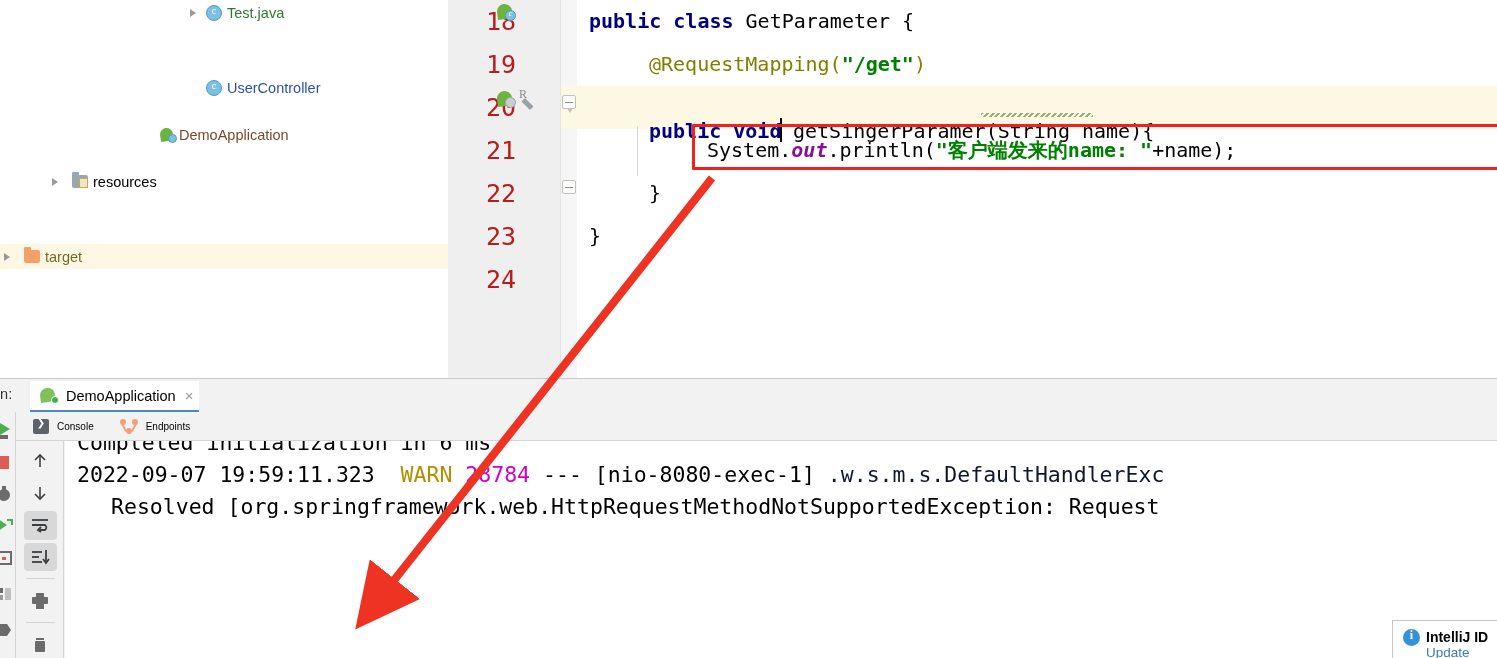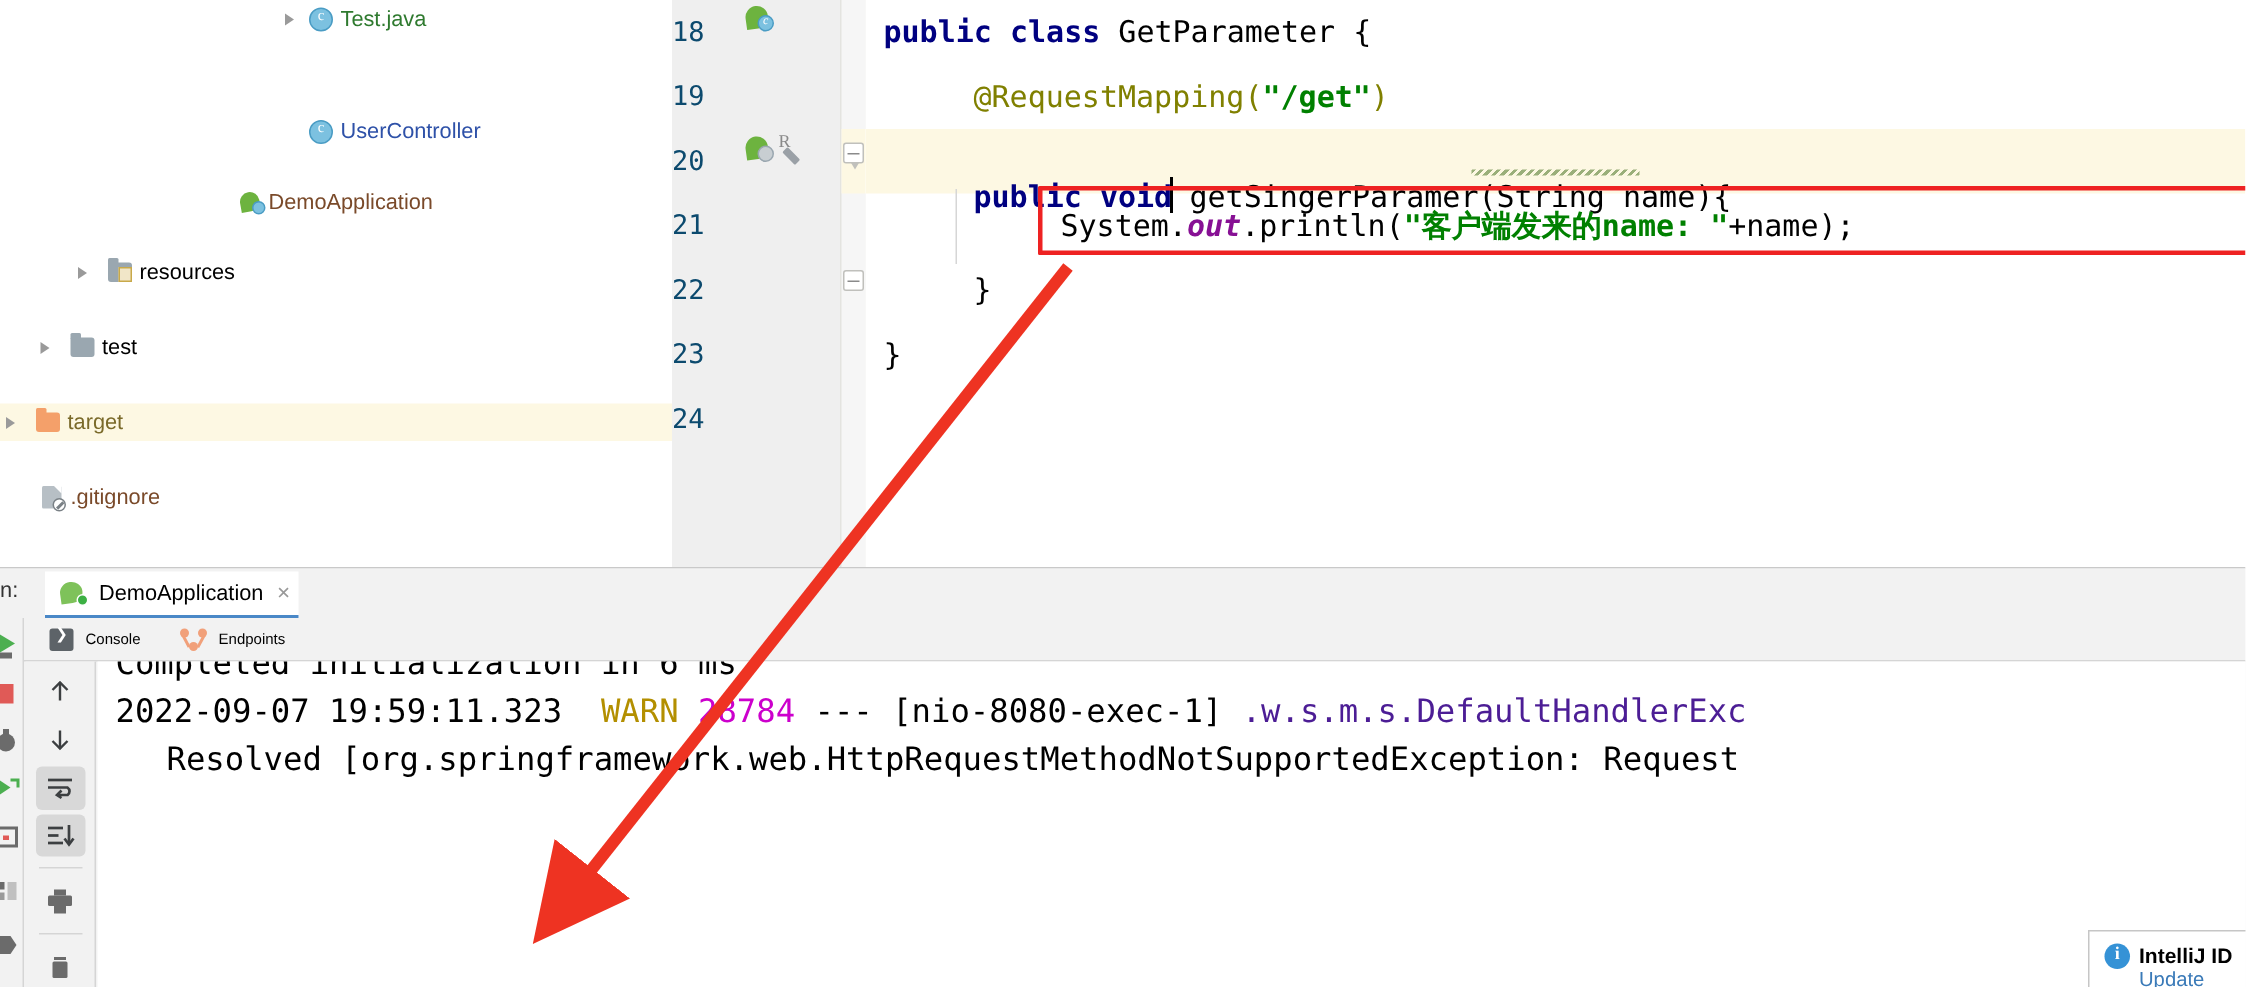--- a/index.html
+++ b/index.html
@@ -194,10 +194,10 @@
     position: absolute;
     left: 0;
     width: 106px;
-    text-align: left;
+    text-align: center;
     font-family: "DejaVu Sans Mono", monospace;
-    font-size: 18px;
-    color: #0c4a6e;
+    font-size: 25px;
+    color: #b91c1c;
     height: 43px;
     line-height: 43px;
   }

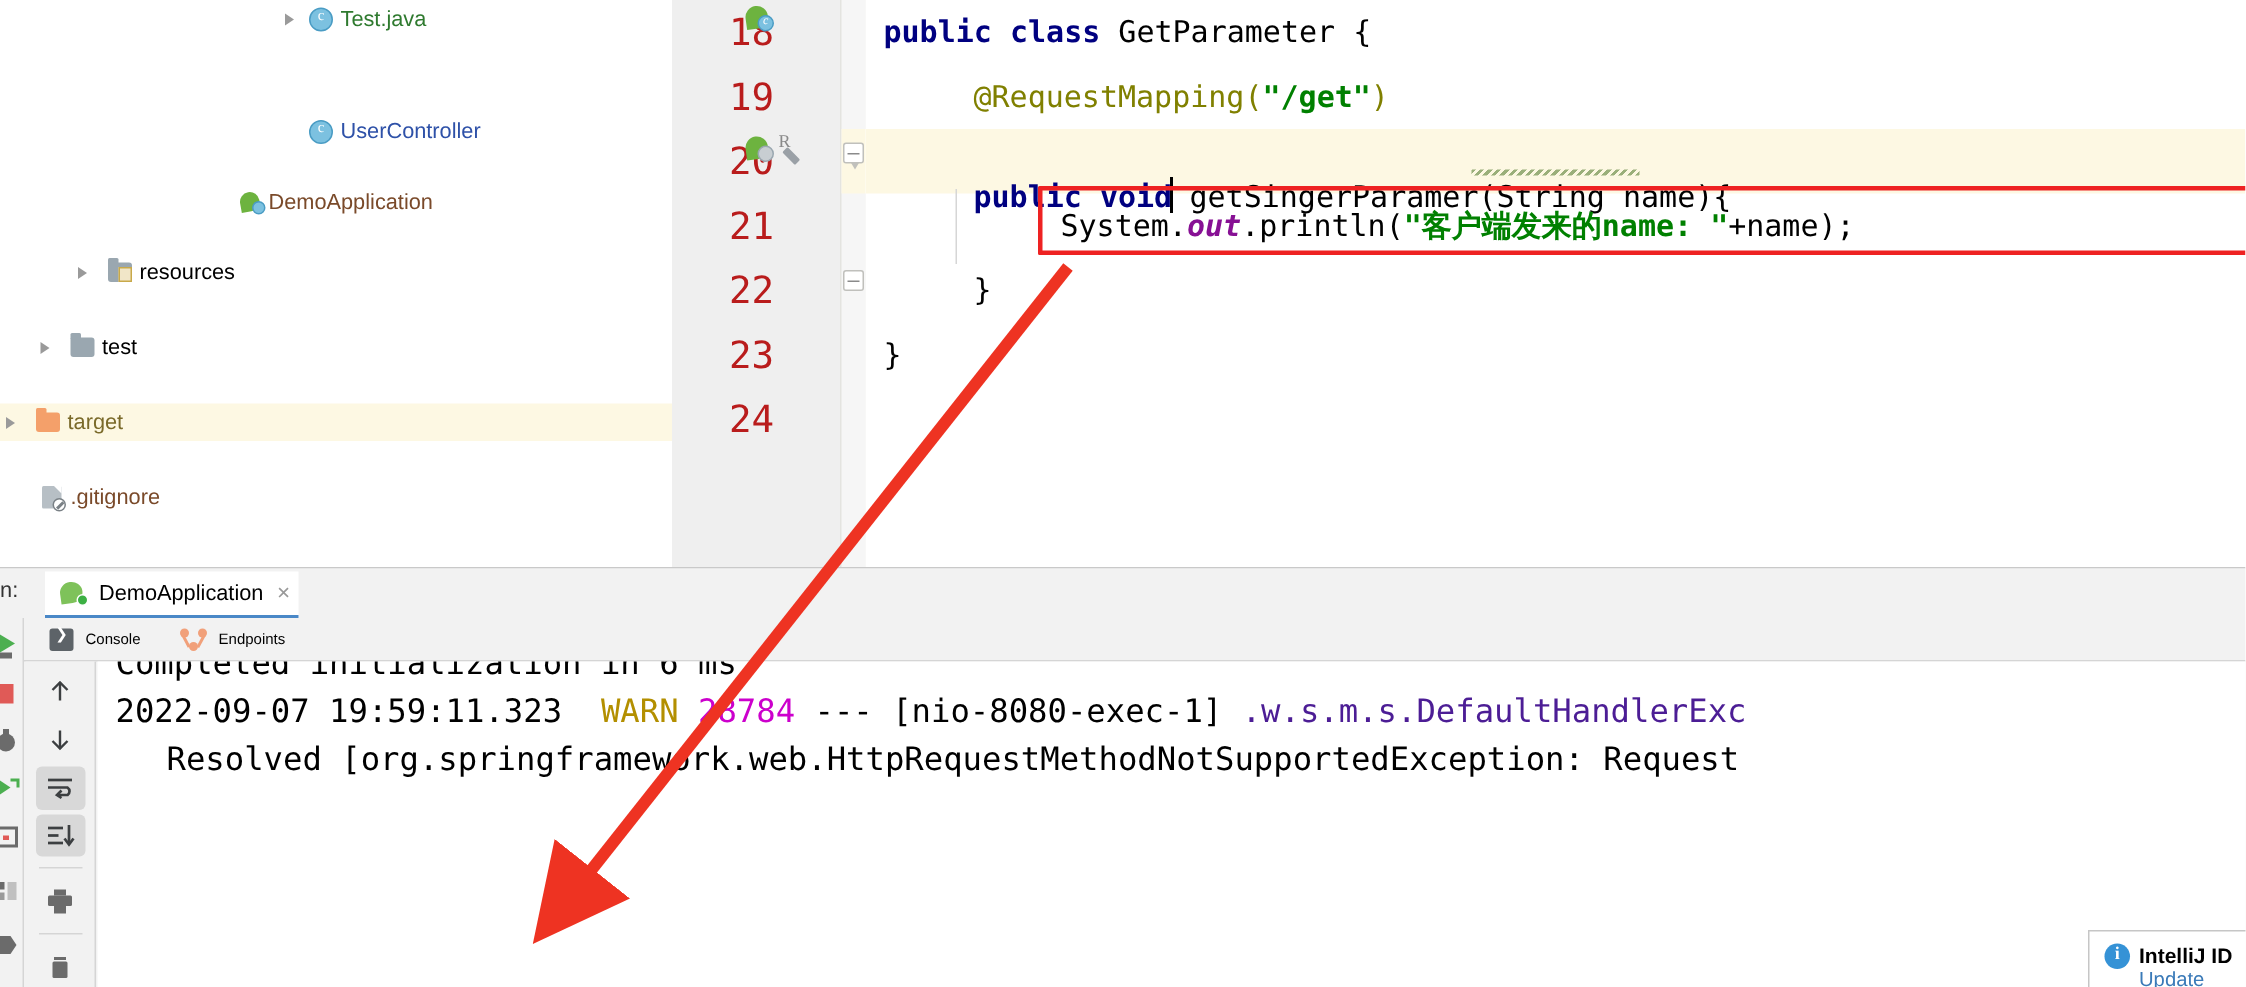--- a/index.html
+++ b/index.html
@@ -612,13 +612,6 @@
         <span class="tree-label c-black">resources</span>
       </div>
 
-      <div class="tree-row" style="top:119px;">
-        <span style="width:25px;flex:0 0 25px;"></span>
-        <span class="tree-arrow has"></span>
-        <span style="width:10px;flex:0 0 10px;"></span>
-        <span class="ico ico-folder"></span>
-        <span class="tree-label c-black">test</span>
-      </div>
 
       <div class="tree-row selected" style="top:144px;width:448px;">
         <span style="width:2px;flex:0 0 2px;"></span>

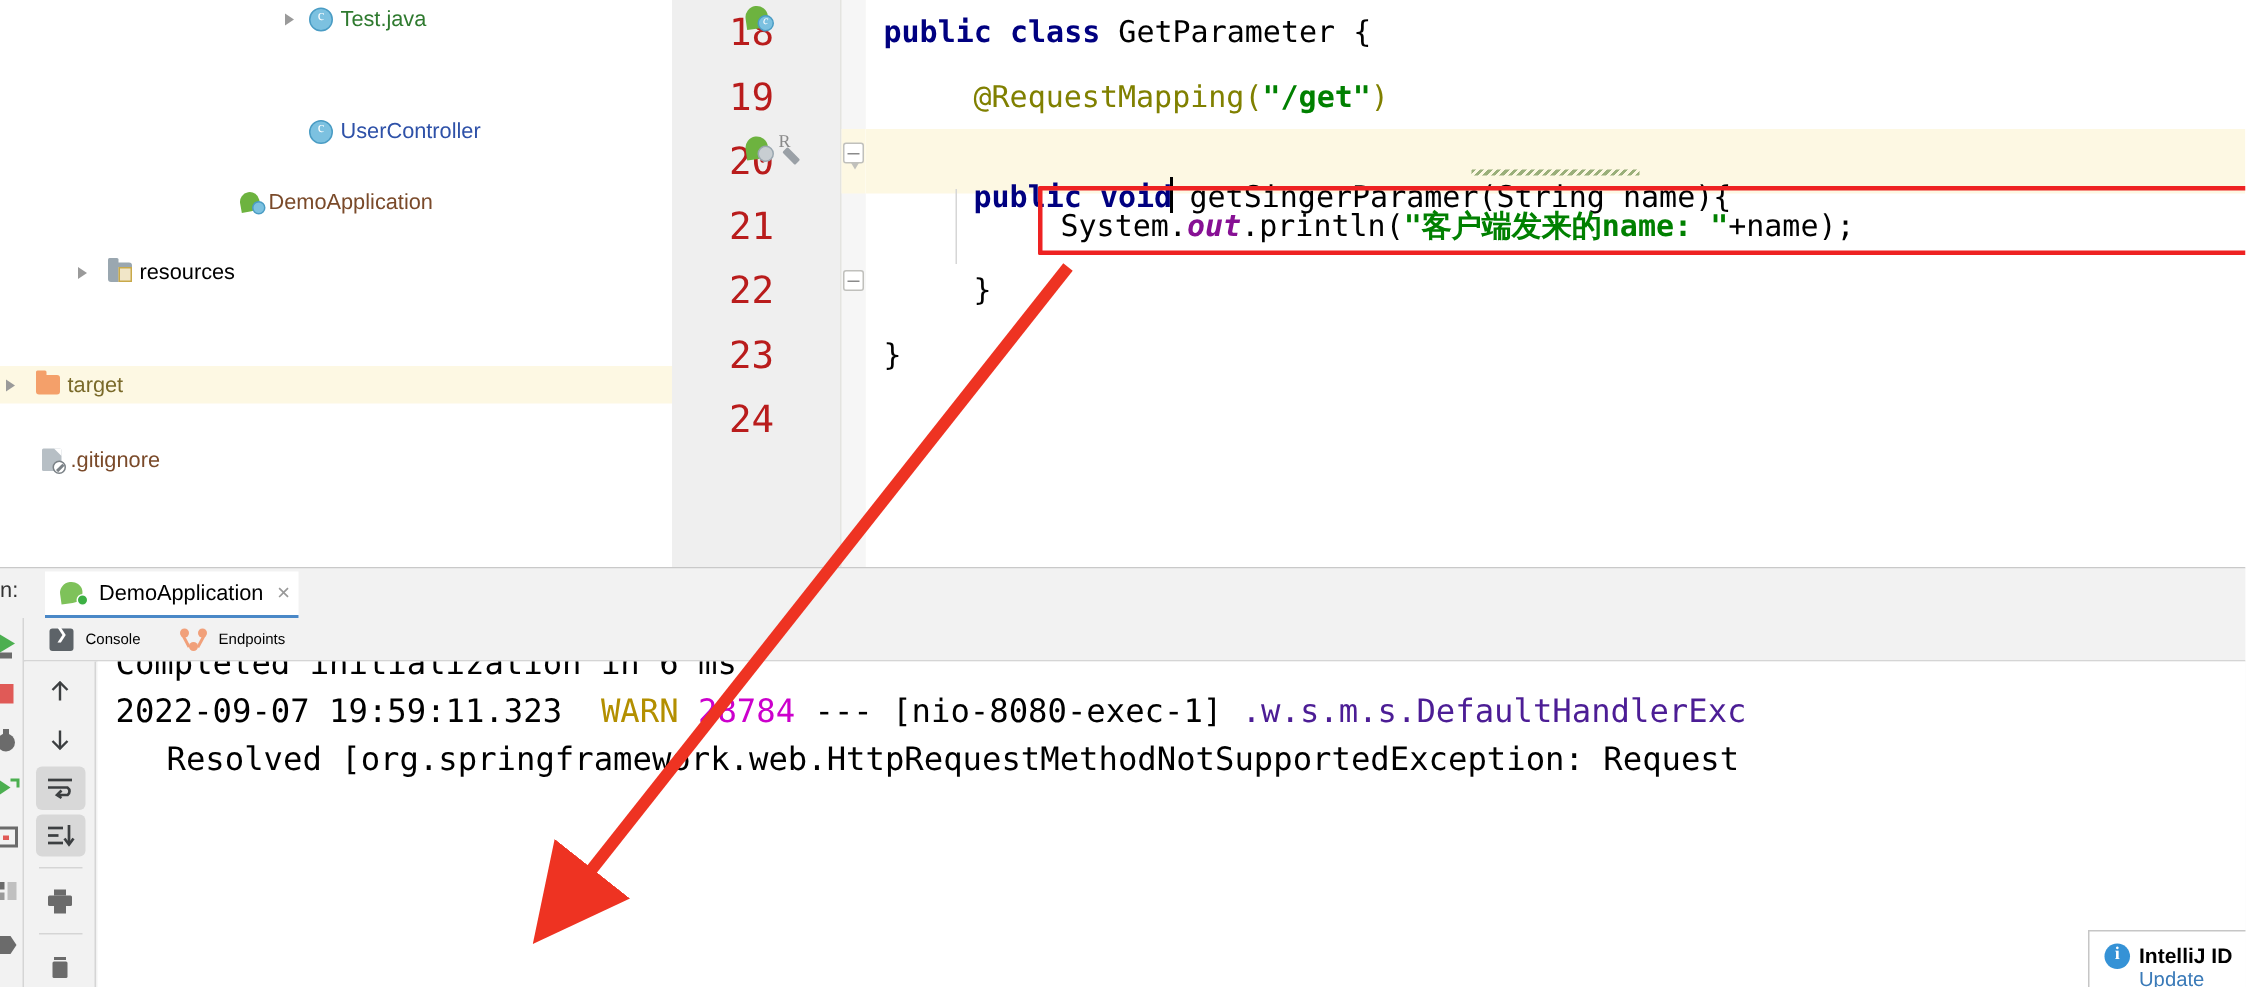--- a/index.html
+++ b/index.html
@@ -621,13 +621,6 @@
         <span class="tree-label c-olive">target</span>
       </div>
 
-      <div class="tree-row" style="top:169px;">
-        <span style="width:28px;flex:0 0 28px;"></span>
-        <span class="ico ico-file">
-            <i class="badge-circ"></i>
-          </span>
-        <span class="tree-label c-brown" style="margin-left:6px;">.gitignore</span>
-      </div>
 
     </div>
 

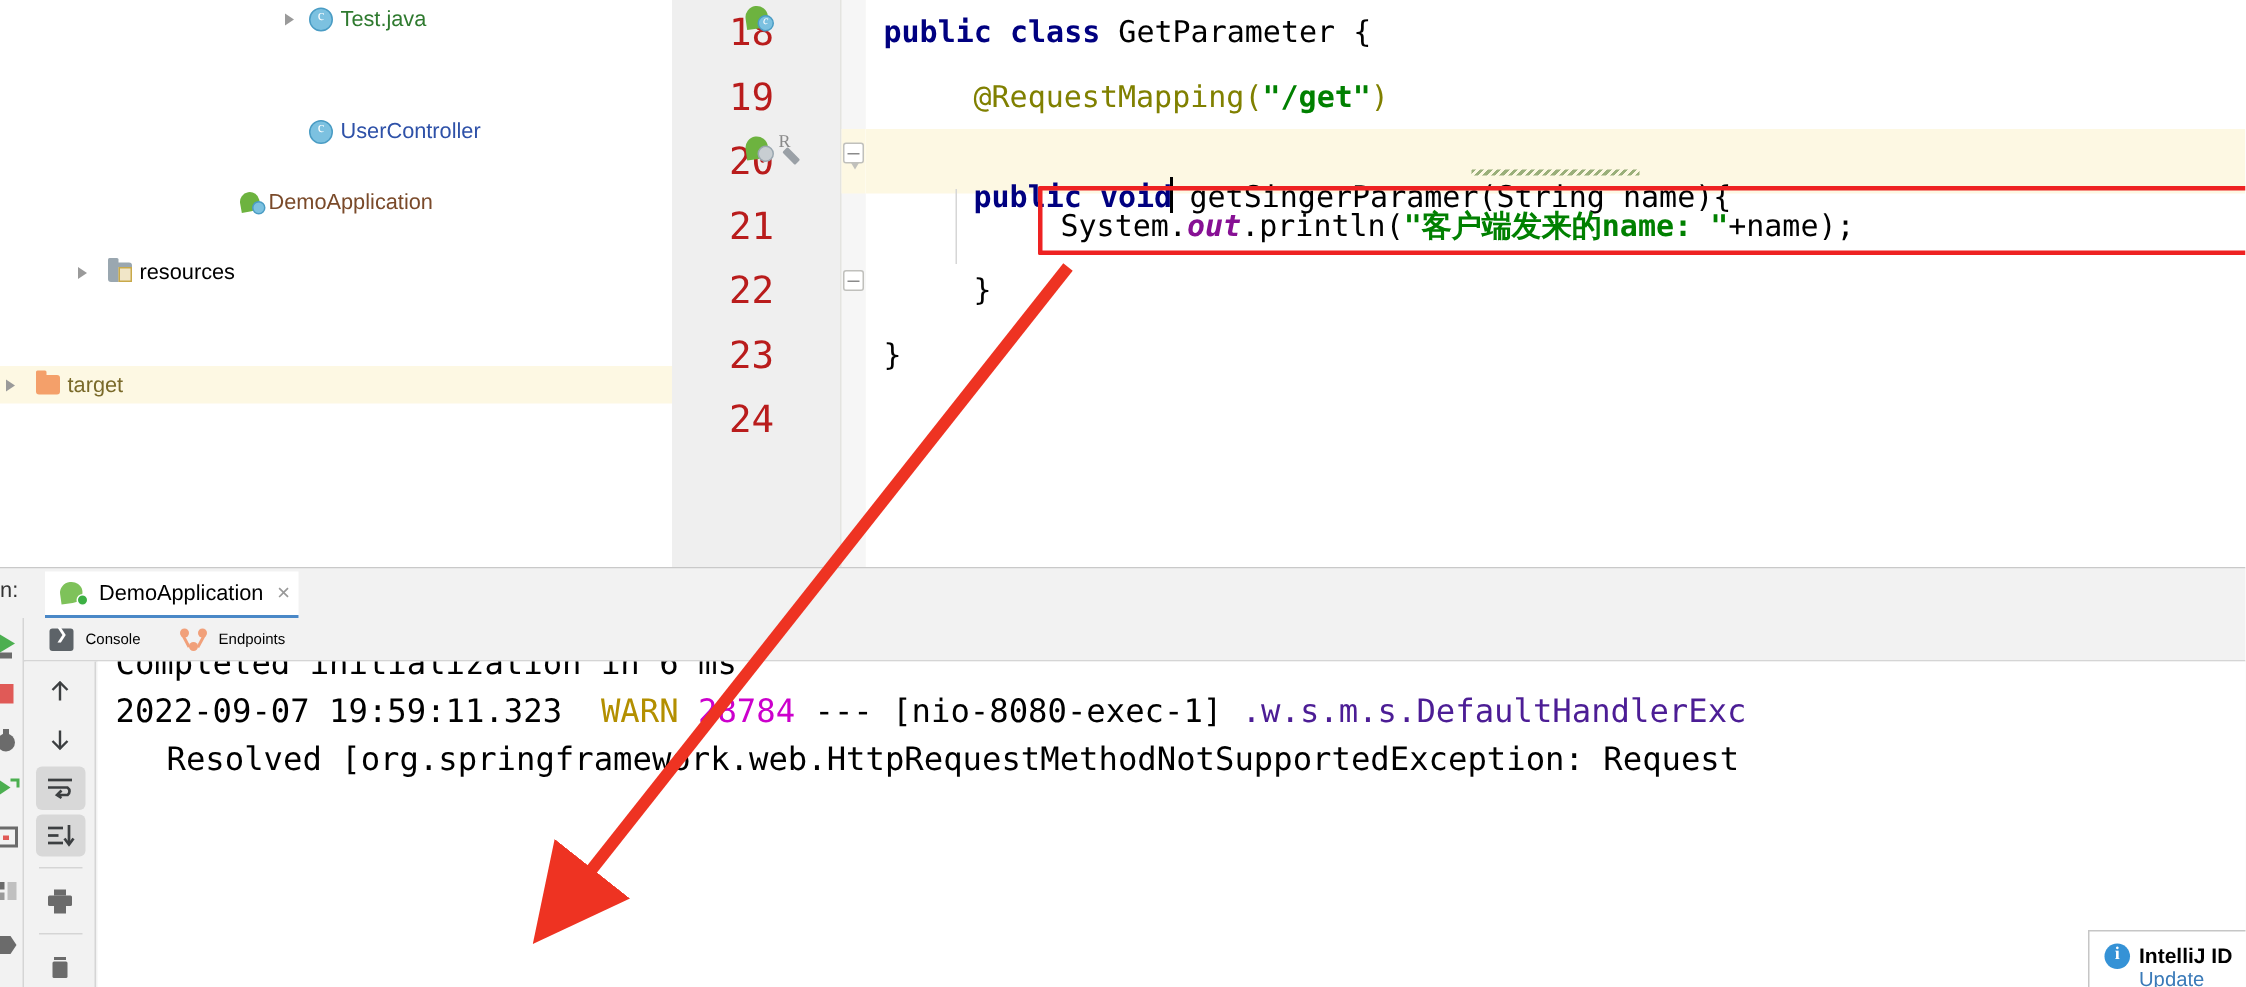--- a/index.html
+++ b/index.html
@@ -502,7 +502,7 @@
   }
   .c-warn  { color: #b38f00; }
   .c-pid   { color: #cc00cc; }
-  .c-cyan  { color: #4c1d95; }
+  .c-cyan  { color: #0f172a; }
 
   
   .arrow-svg {

